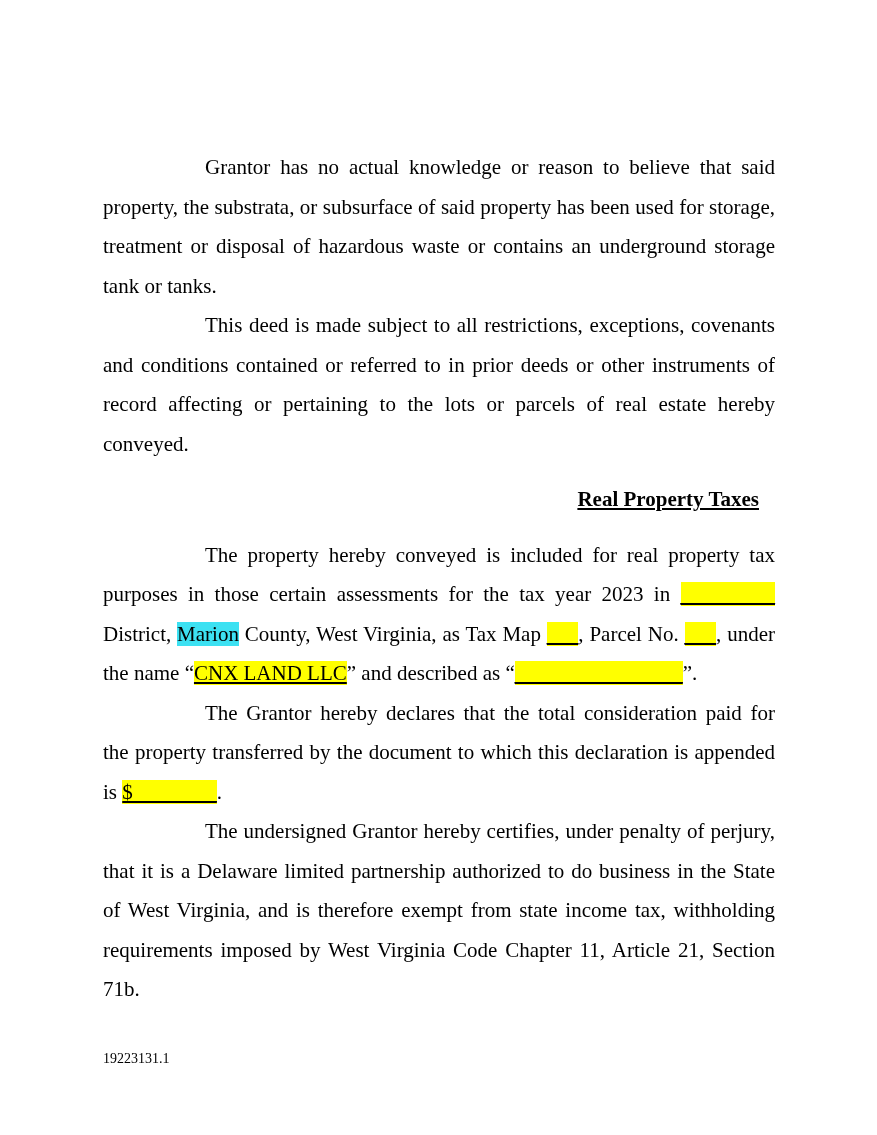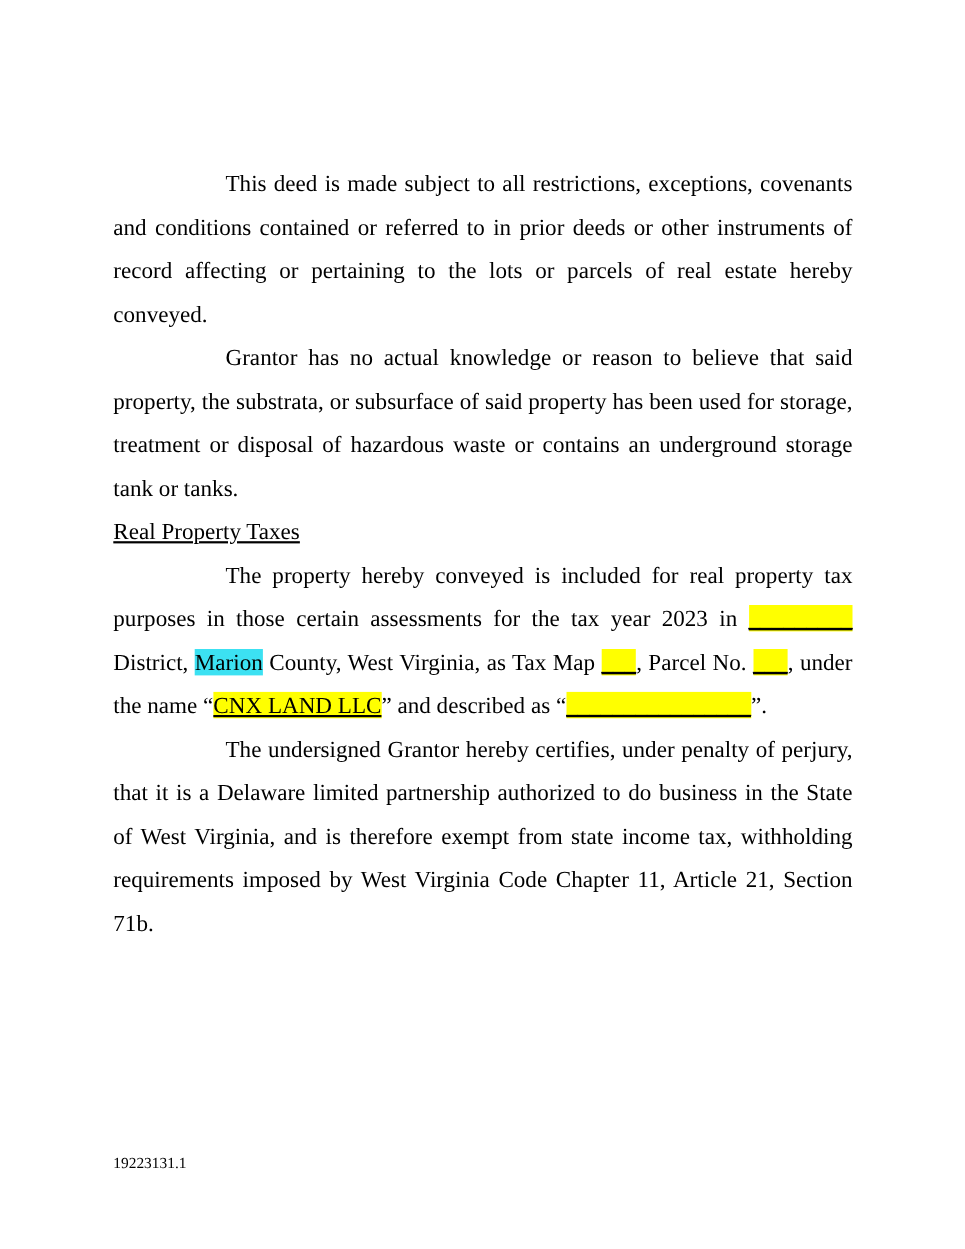--- a/index.html
+++ b/index.html
@@ -60,8 +60,8 @@
 
 <div class="page">
   <div class="doc-body" id="doc-body">
+      <p class="para"><span>Grantor has no actual knowledge or reason to believe that said property, the substrata, or subsurface of said property has been used for storage, treatment or disposal of hazardous waste or contains an underground storage tank or tanks.</span></p>
       <p class="para"><span>This deed is made subject to all restrictions, exceptions, covenants and conditions contained or referred to in prior deeds or other instruments of record affecting or pertaining to the lots or parcels of real estate hereby conveyed.</span></p>
-      <p class="para"><span>Grantor has no actual knowledge or reason to believe that said property, the substrata, or subsurface of said property has been used for storage, treatment or disposal of hazardous waste or contains an underground storage tank or tanks.</span></p>
       <p class="heading"><span class="heading-text">Real Property Taxes</span></p>
       <p class="para"><span>The property hereby conveyed is included for real property tax purposes in those certain assessments for the tax year 2023 in </span><span class="hl-yellow">_________</span><span> District, </span><span class="hl-cyan">Marion</span><span> County, West Virginia, as Tax Map </span><span class="hl-yellow">___</span><span>, Parcel No. </span><span class="hl-yellow">___</span><span>, under the name “</span><span class="hl-yellow">CNX LAND LLC</span><span>” and described as “</span><span class="hl-yellow">________________</span><span>”.</span></p>
       <p class="para"><span>The undersigned Grantor hereby certifies, under penalty of perjury, that it is a Delaware limited partnership authorized to do business in the State of West Virginia, and is therefore exempt from state income tax, withholding requirements imposed by West Virginia Code Chapter 11, Article 21, Section 71b.</span></p>

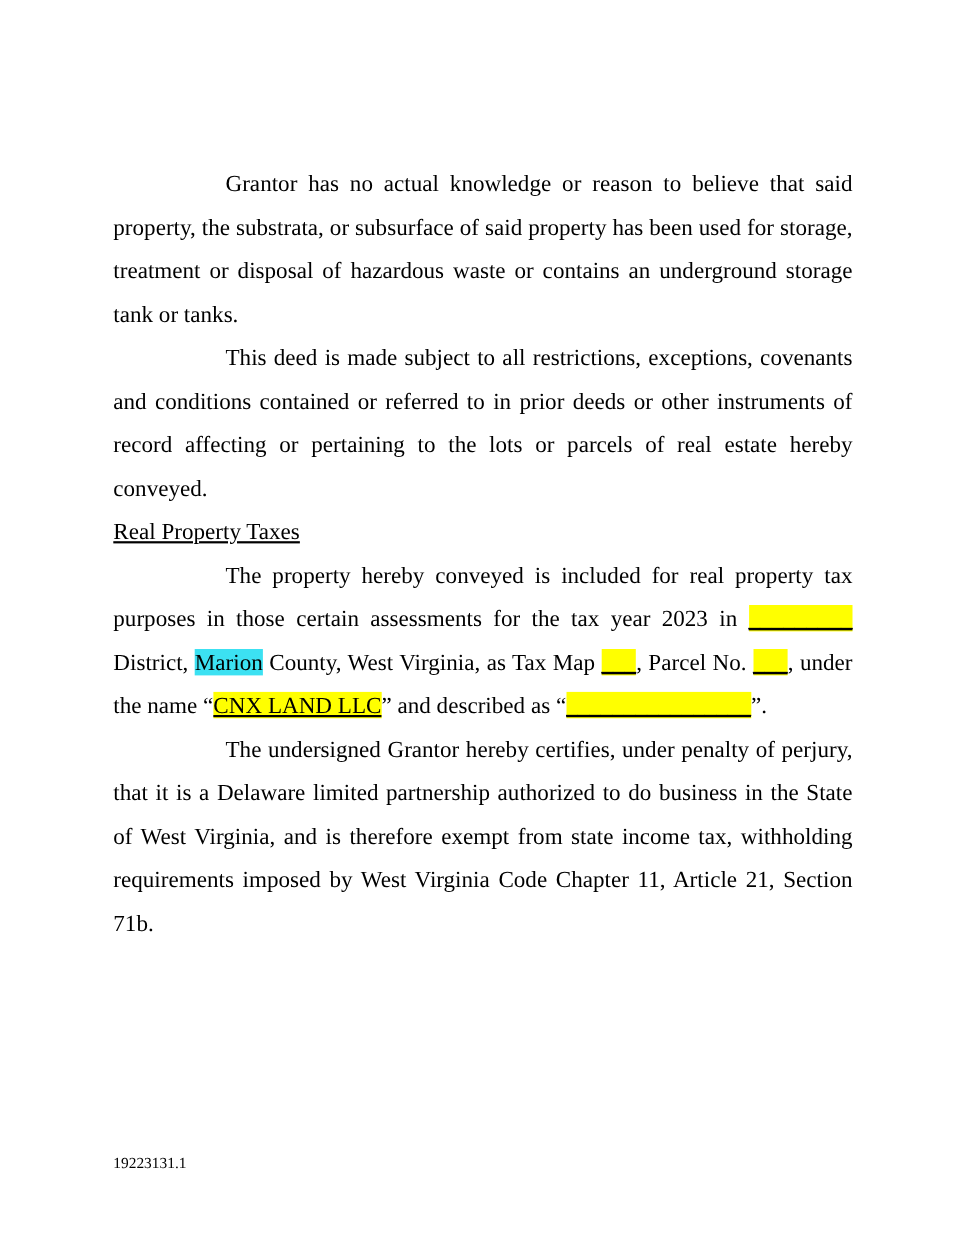--- a/index.html
+++ b/index.html
@@ -30,11 +30,11 @@
     text-indent: 102px;
   }
   .heading {
-    margin: 0;
-    text-align: left;
+    margin: 16px;
+    text-align: right;
     text-indent: 0;
     font-size: 21px;
-    font-weight: normal;
+    font-weight: bold;
   }
   .heading-text {
     text-decoration: underline;

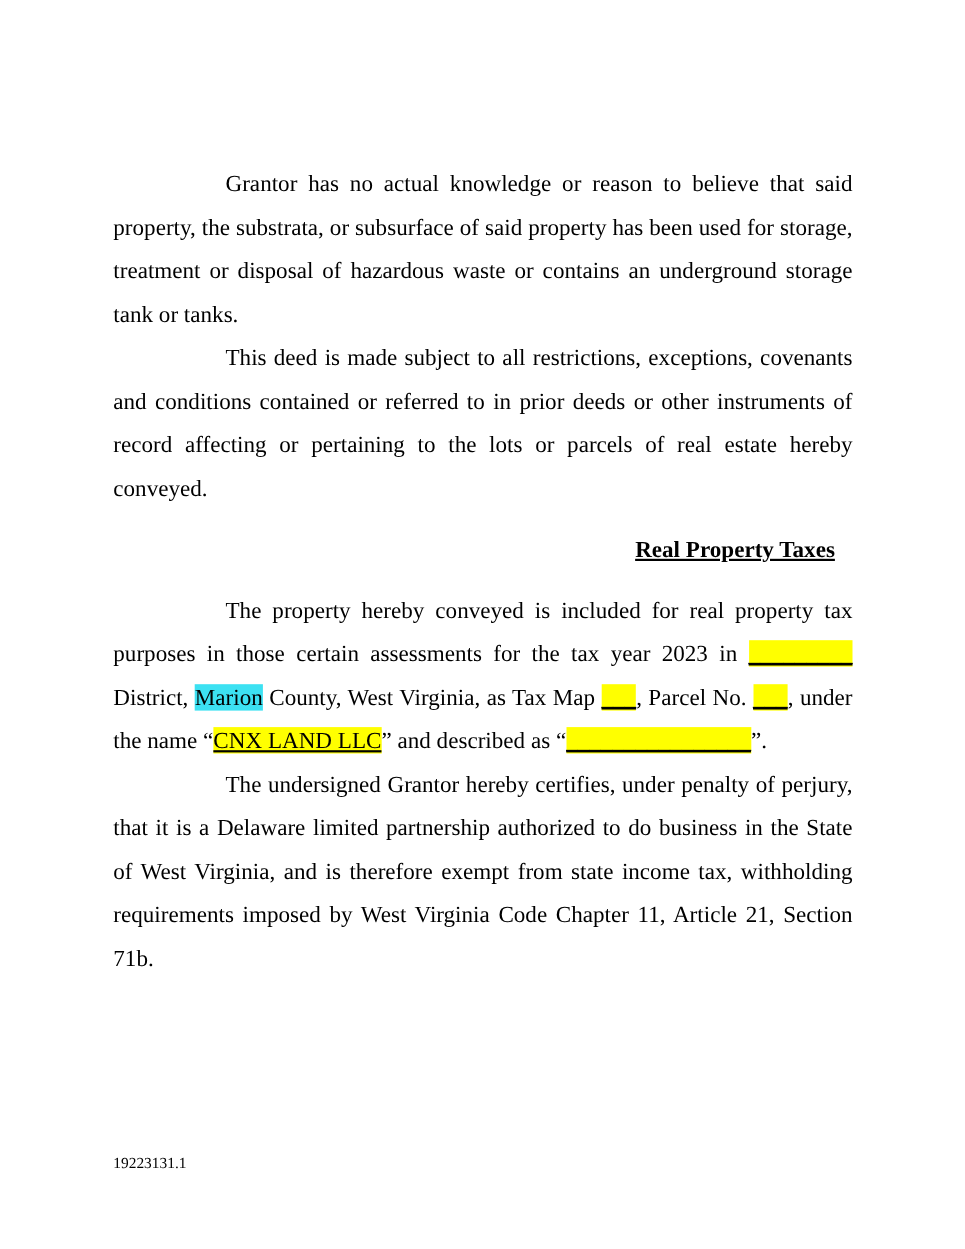--- a/index.html
+++ b/index.html
@@ -64,6 +64,7 @@
       <p class="para"><span>This deed is made subject to all restrictions, exceptions, covenants and conditions contained or referred to in prior deeds or other instruments of record affecting or pertaining to the lots or parcels of real estate hereby conveyed.</span></p>
       <p class="heading"><span class="heading-text">Real Property Taxes</span></p>
       <p class="para"><span>The property hereby conveyed is included for real property tax purposes in those certain assessments for the tax year 2023 in </span><span class="hl-yellow">_________</span><span> District, </span><span class="hl-cyan">Marion</span><span> County, West Virginia, as Tax Map </span><span class="hl-yellow">___</span><span>, Parcel No. </span><span class="hl-yellow">___</span><span>, under the name “</span><span class="hl-yellow">CNX LAND LLC</span><span>” and described as “</span><span class="hl-yellow">________________</span><span>”.</span></p>
+      <p class="para"><span>The Grantor hereby declares that the total consideration paid for the property transferred by the document to which this declaration is appended is </span><span class="hl-yellow">$________</span><span>.</span></p>
       <p class="para"><span>The undersigned Grantor hereby certifies, under penalty of perjury, that it is a Delaware limited partnership authorized to do business in the State of West Virginia, and is therefore exempt from state income tax, withholding requirements imposed by West Virginia Code Chapter 11, Article 21, Section 71b.</span></p>
     </div>
   <div class="footer">19223131.1</div>

